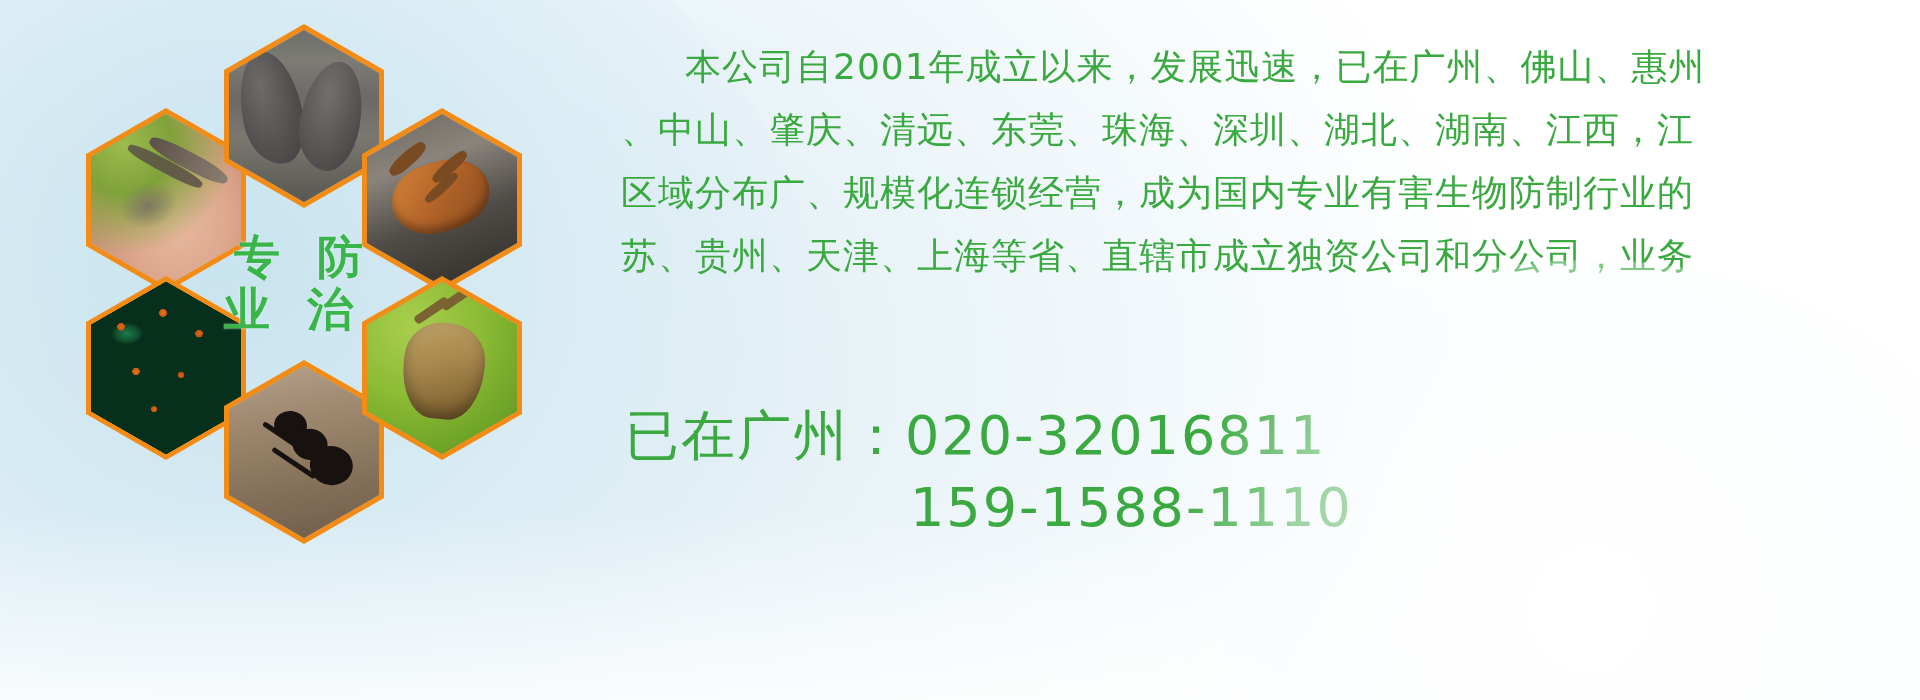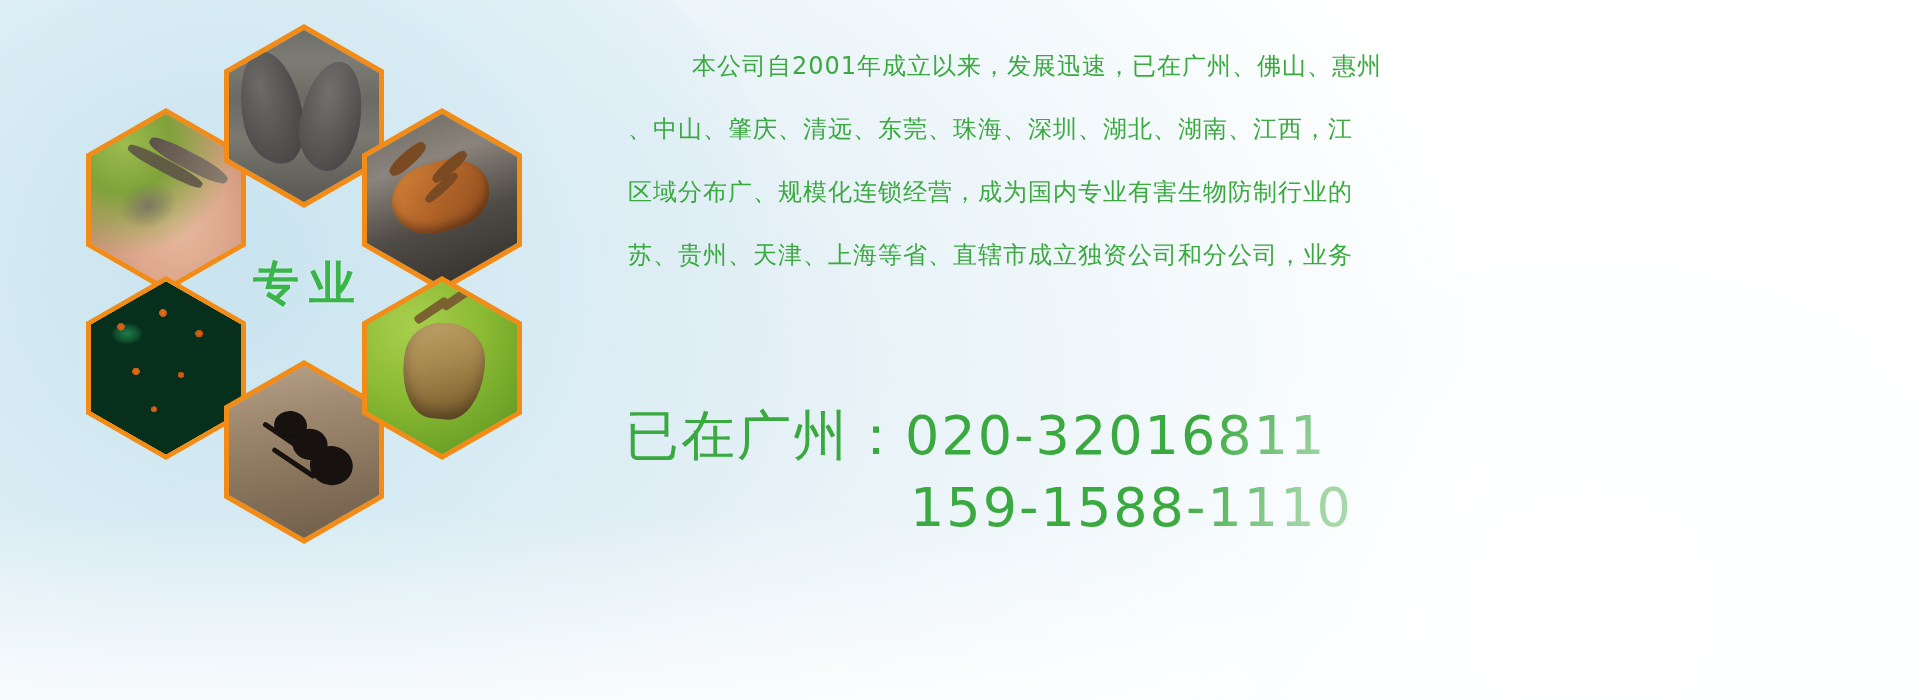--- a/index.html
+++ b/index.html
@@ -199,9 +199,9 @@
     position:absolute;left:612px;top:38px;width:1268px;
   }
   #copy p{
-    margin:0 0 6px 16px;
+    margin:0 0 6px 9px;
     color:#3aa93f;
-    font-size:24px;
+    font-size:36px;
     line-height:57px;
     letter-spacing:1px;
     white-space:nowrap;

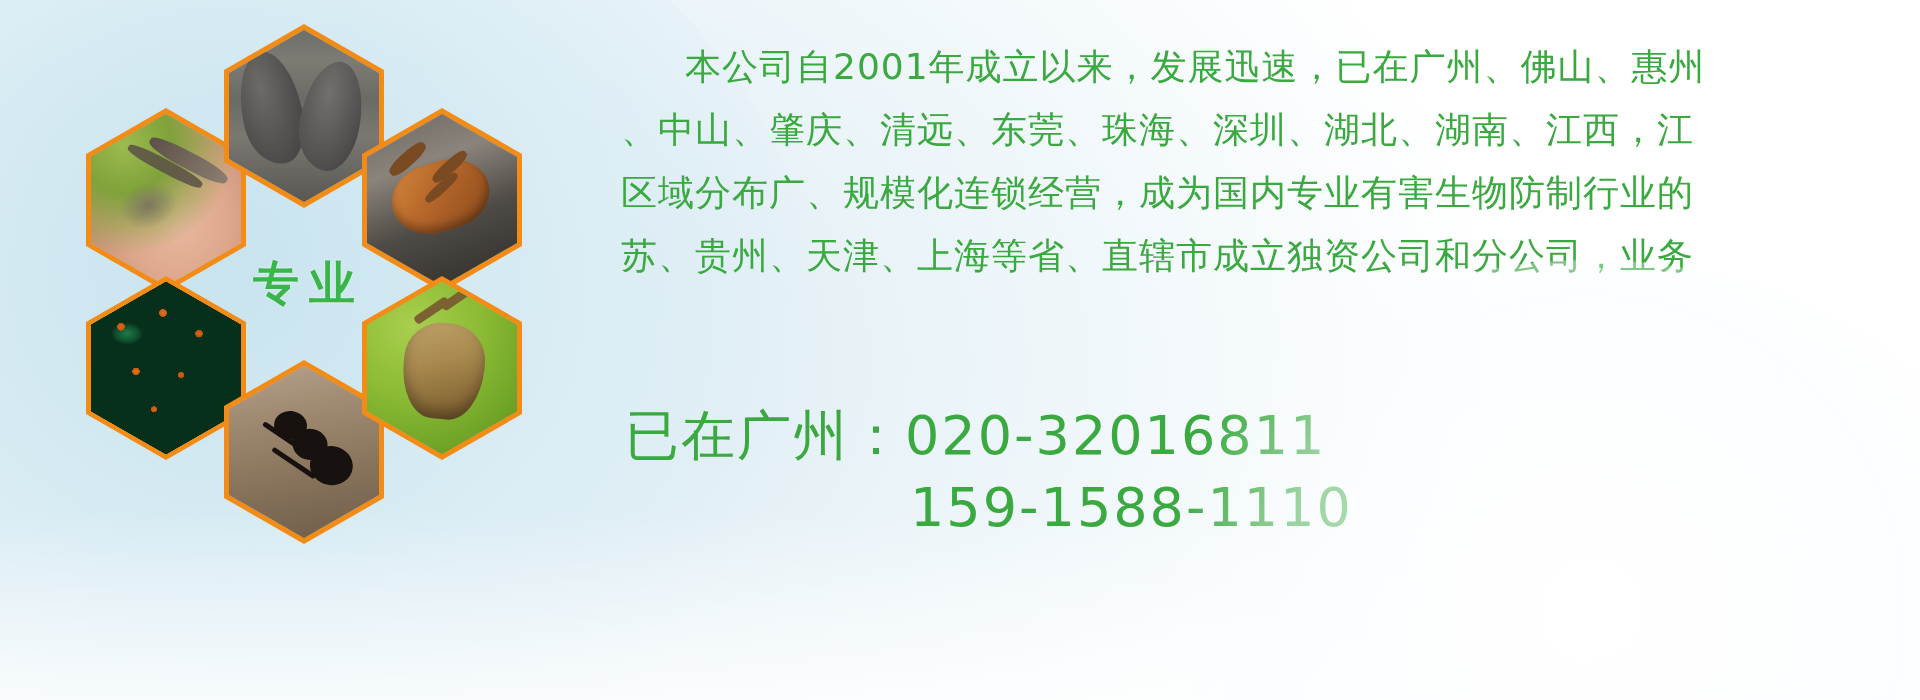--- a/index.html
+++ b/index.html
@@ -268,6 +268,7 @@
 
     <div class="center-text">
       <span>专业</span>
+      <span>防治</span>
     </div>
 
   </div>

